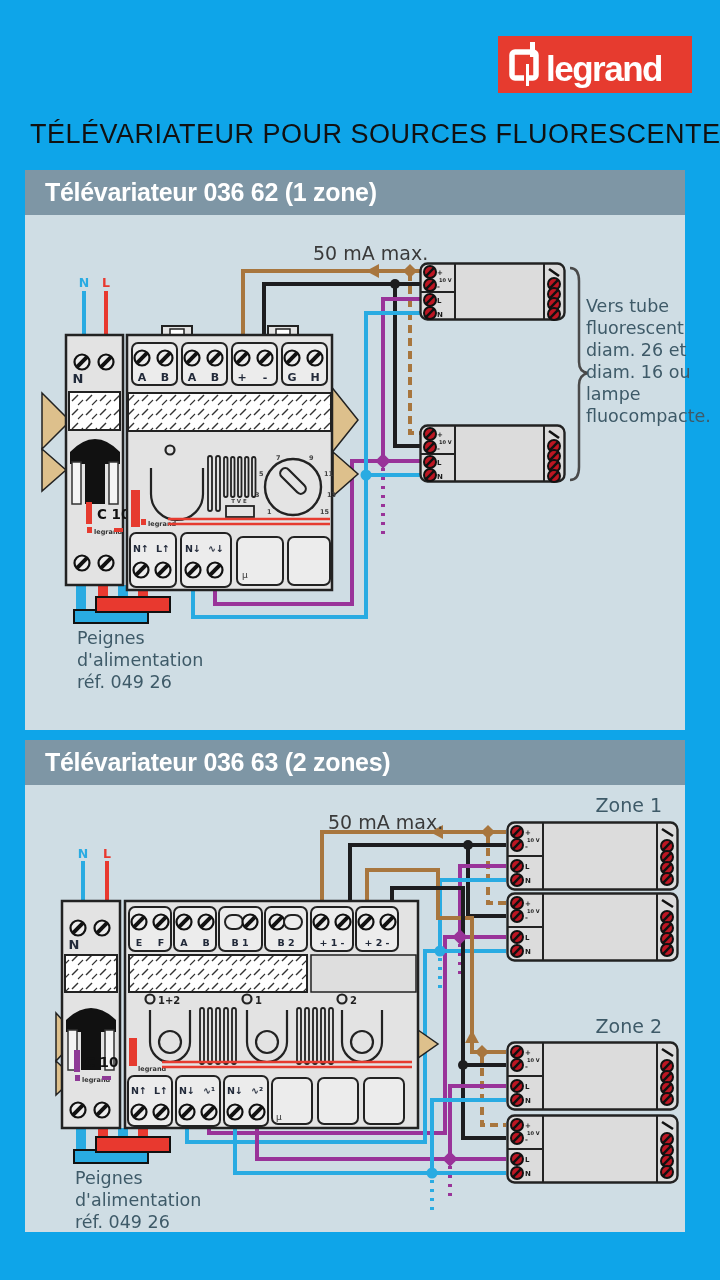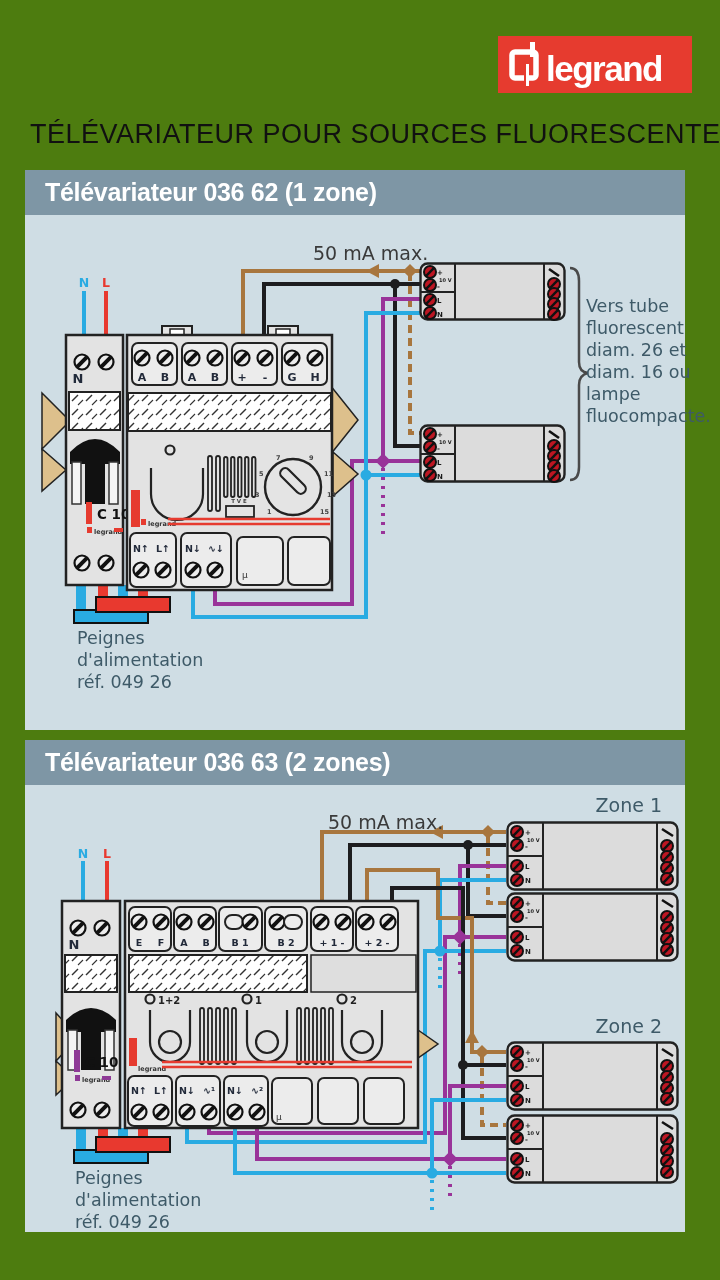--- a/index.html
+++ b/index.html
@@ -3,7 +3,7 @@
 <meta charset="utf-8">
 <style>
   html,body{margin:0;padding:0;background:#fff;}
-  .page{position:relative;width:720px;height:1280px;background:#4d7c0f;overflow:hidden;
+  .page{position:relative;width:720px;height:1280px;background:#0ea5e9;overflow:hidden;
         font-family:"Liberation Sans",sans-serif;}
   svg{position:absolute;left:0;top:0;}
   svg text{font-family:"DejaVu Sans","Liberation Sans",sans-serif;}

